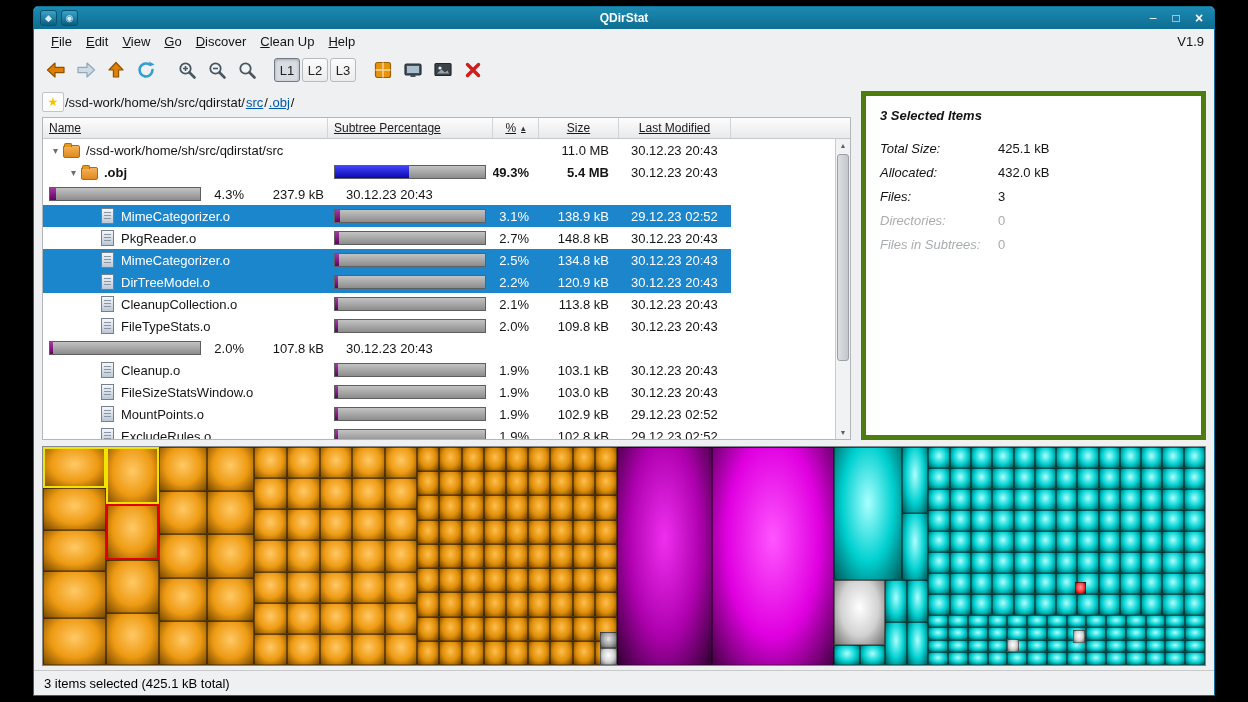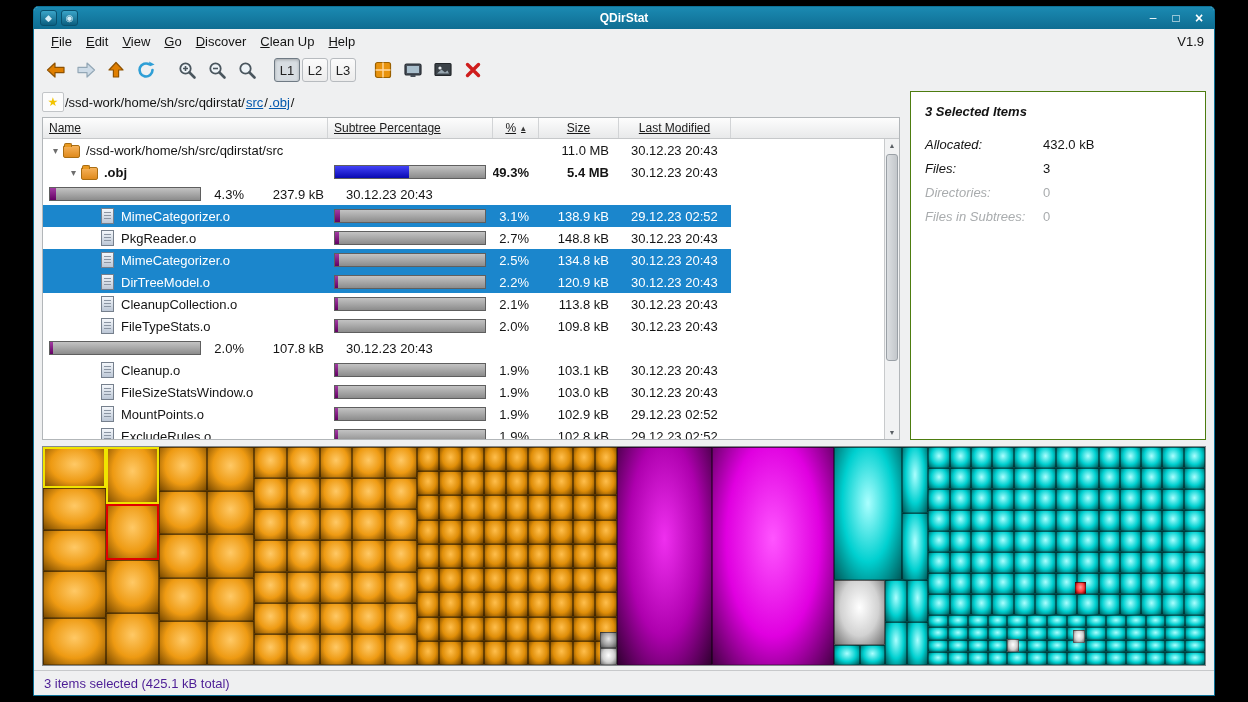--- a/index.html
+++ b/index.html
@@ -84,7 +84,7 @@
   .vs-thumb{position:absolute;top:15px;left:1px;right:1px;height:205px;border:1px solid #9aa0a6;
     border-radius:3px;background:linear-gradient(90deg,#dcdfe2,#c3c7cb);}
   
-  .details{width:296px;margin-left:10px;background:#fff;border:1px solid #4d7c0f;
+  .details{width:345px;margin-left:10px;background:#fff;border:5px solid #4d7c0f;
     padding:12px 14px;box-sizing:border-box;font-size:13px;color:#141414;}
   .d-title{font-weight:bold;font-style:italic;margin-bottom:18px;}
   .d-row{display:flex;margin:9px 0;}

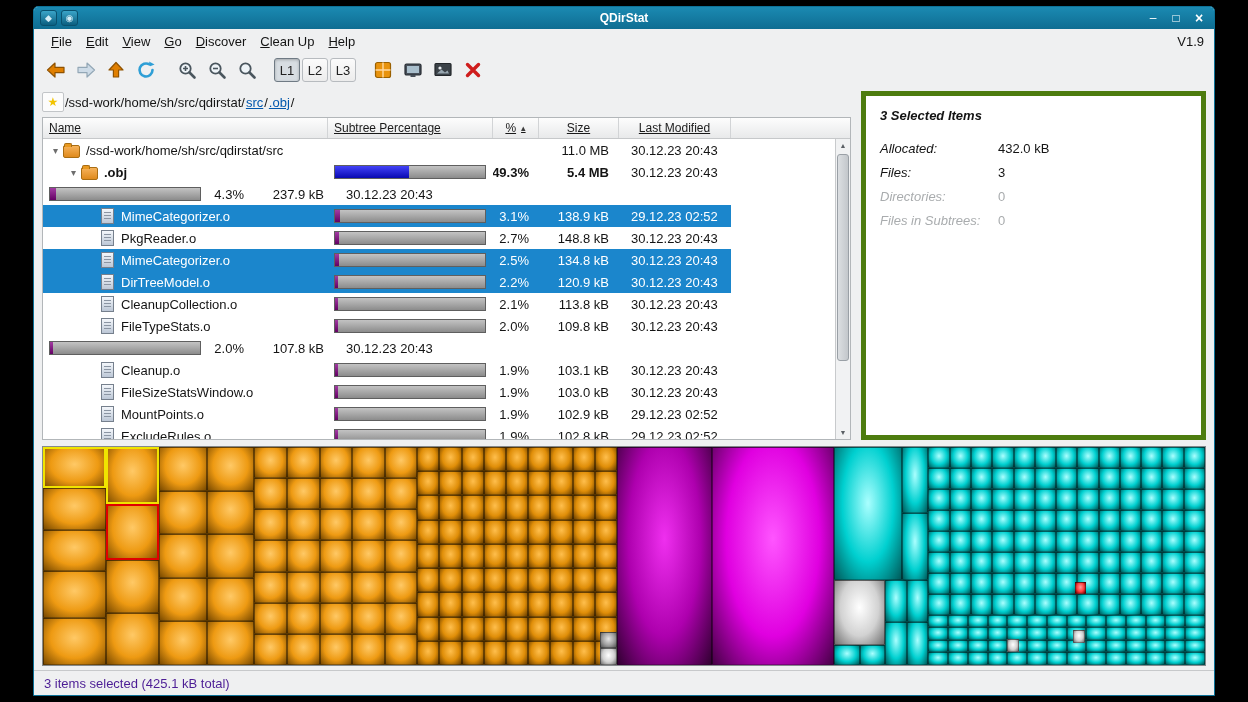--- a/index.html
+++ b/index.html
@@ -457,6 +457,10 @@
     <div class="details">
       <div class="d-title">3  Selected Items</div>
       <div>
+          <div class="d-row">
+            <span class="d-label">Total Size:</span>
+            <span class="d-val">425.1 kB</span>
+          </div>
           <div class="d-row">
             <span class="d-label">Allocated:</span>
             <span class="d-val">432.0 kB</span>

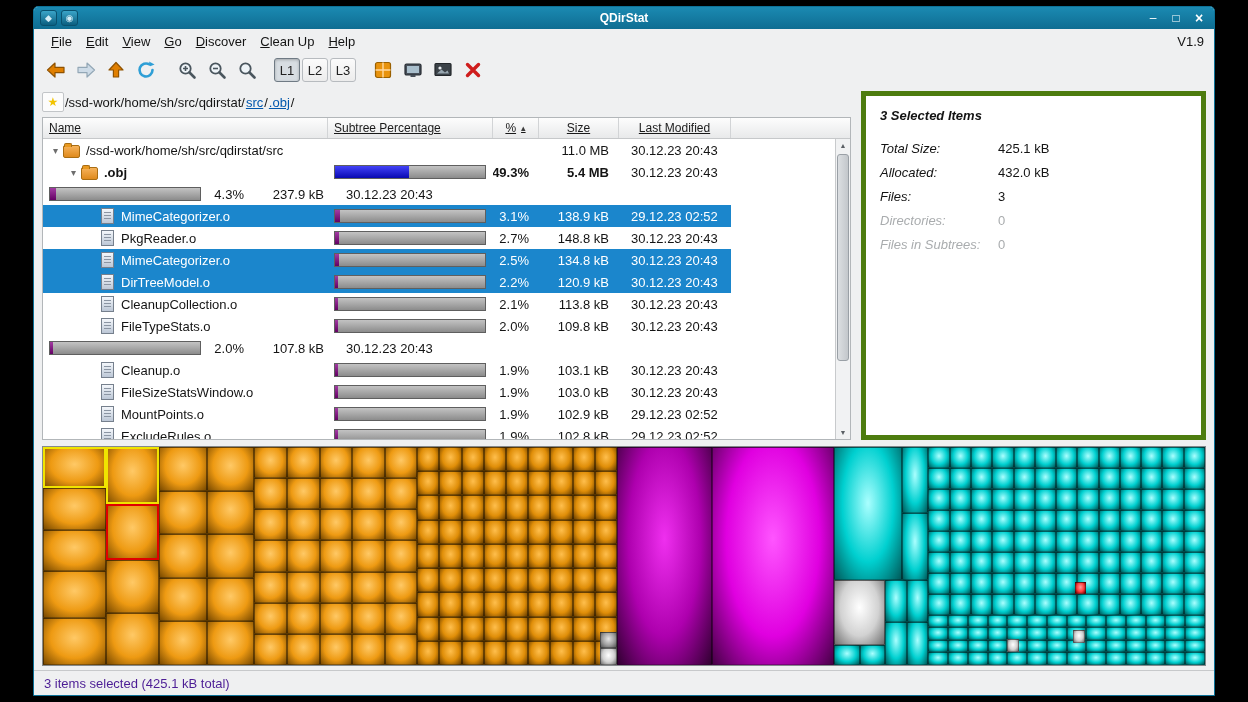--- a/index.html
+++ b/index.html
@@ -96,7 +96,7 @@
   .tm-tile{position:absolute;box-sizing:border-box;border:1px solid rgba(0,0,0,.45);}
   
   .statusbar{height:24px;flex:0 0 auto;display:flex;align-items:center;padding:0 10px;
-    font-size:13px;color:#4c1d95;border-top:1px solid #c7c9cb;margin-top:4px;}
+    font-size:13px;color:#000000;border-top:1px solid #c7c9cb;margin-top:4px;}
 </style>
 </head>
 <body>

